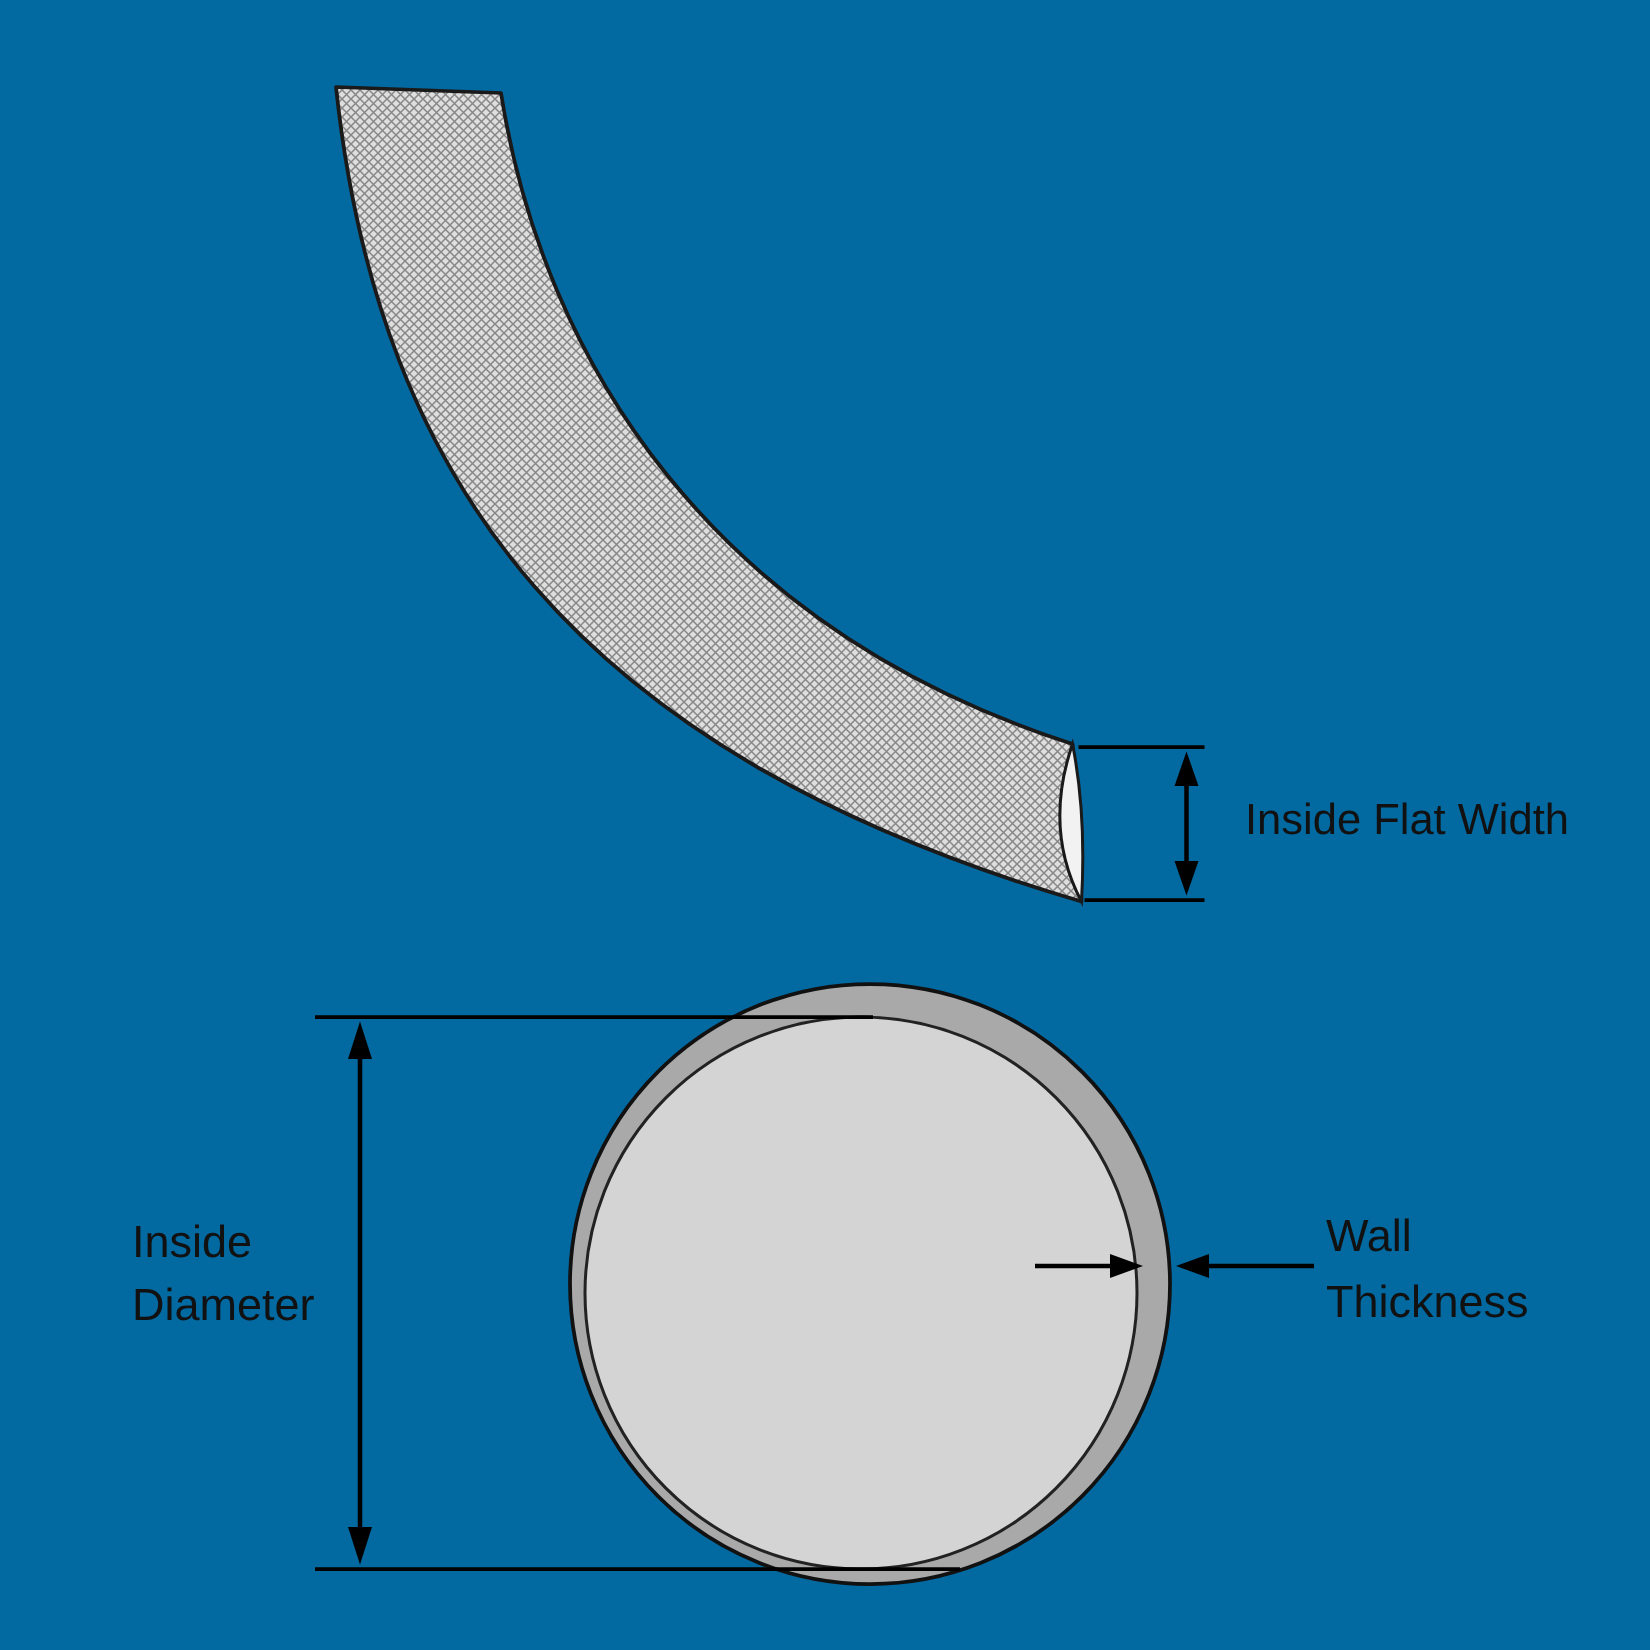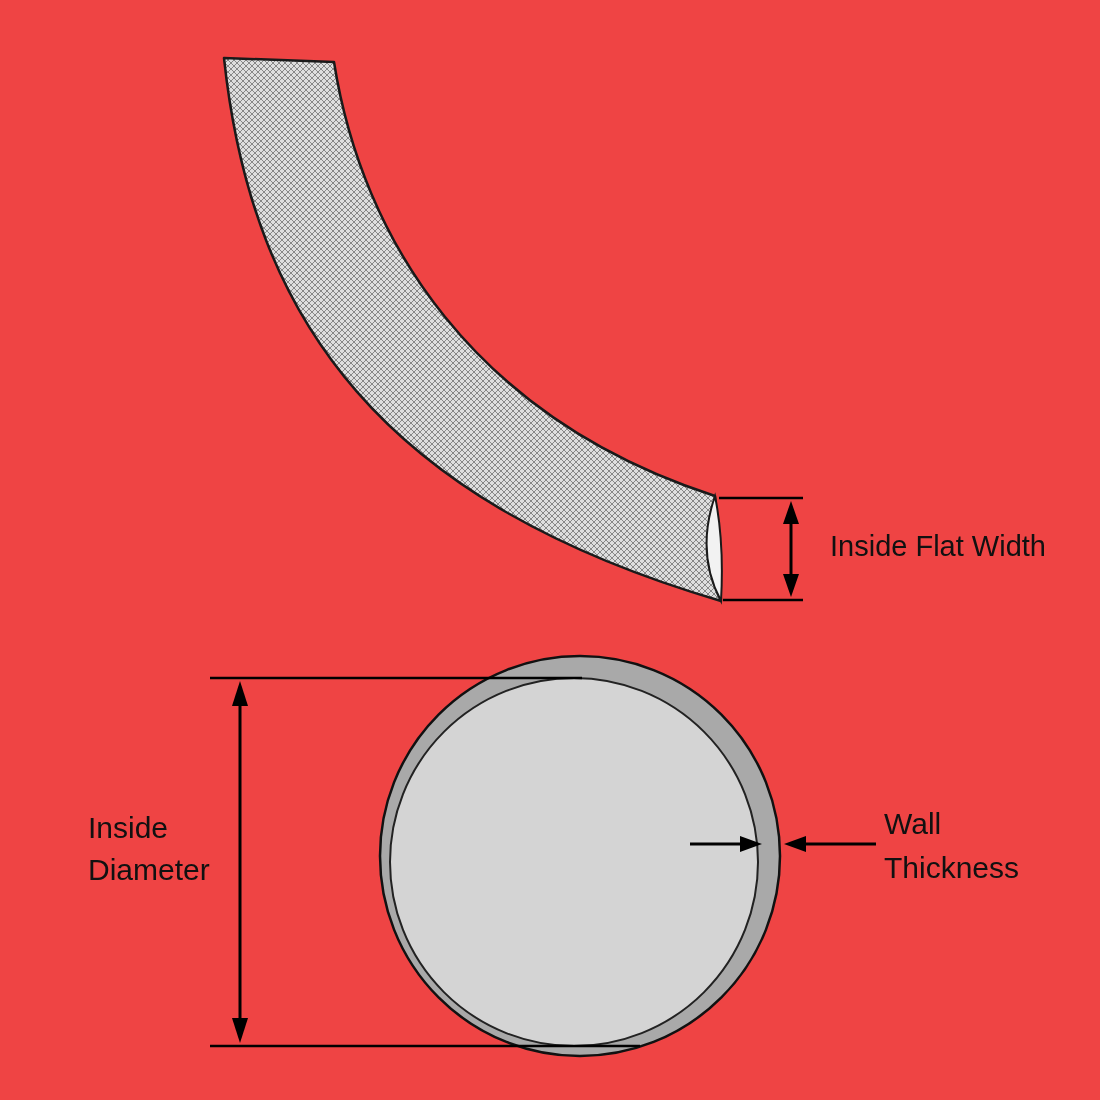--- a/index.html
+++ b/index.html
@@ -11,7 +11,7 @@
     position: relative;
     width: 1100px;
     height: 1100px;
-    background: #ef4444;
+    background: #0369a1;
     overflow: hidden;
     font-family: "Liberation Sans", sans-serif;
   }

